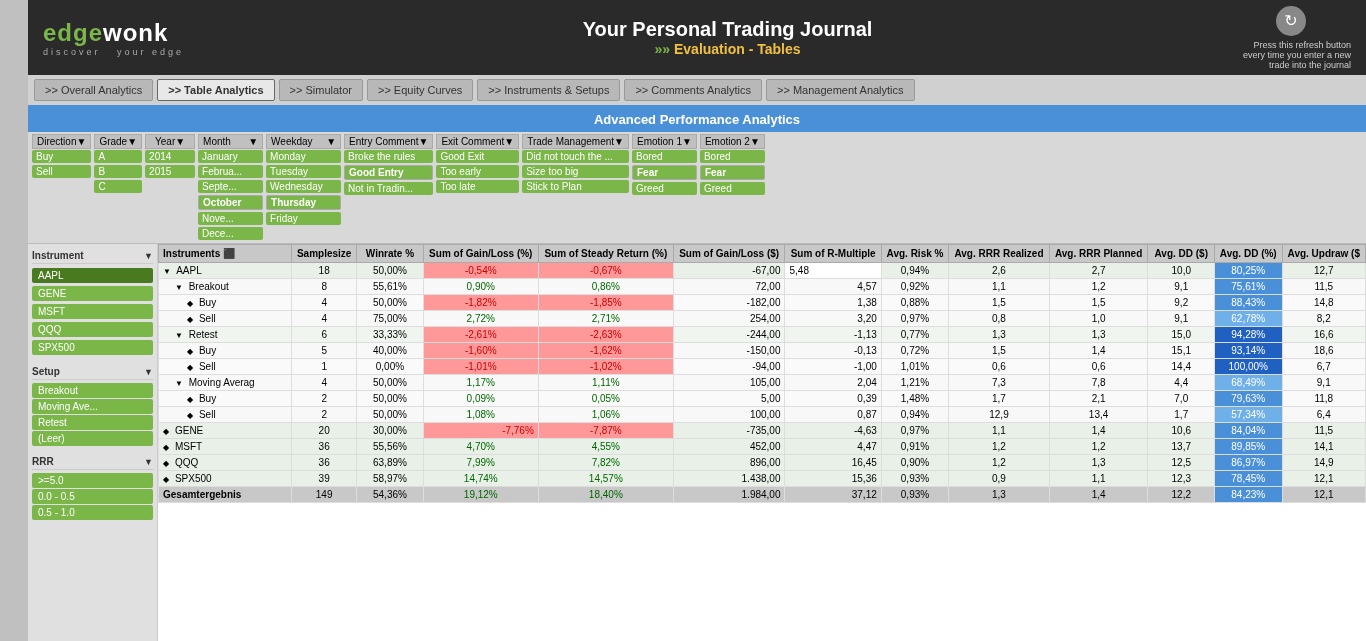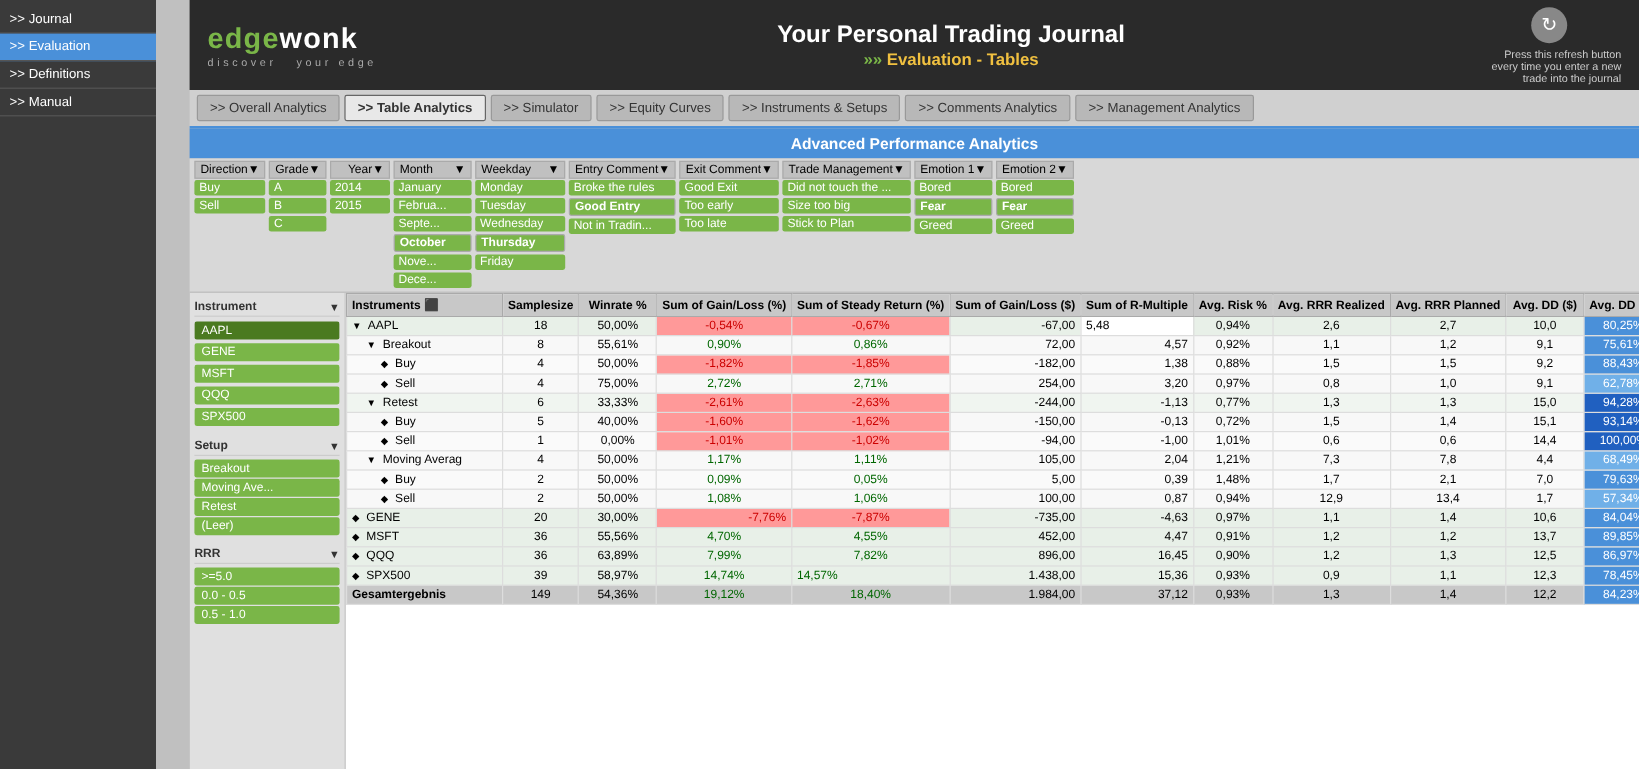--- a/index.html
+++ b/index.html
@@ -49,20 +49,6 @@
 
   <div style="display:flex; flex-direction:row; flex:1; overflow:hidden;">
 
-    <div style="width:130px; background:#3a3a3a; display:flex; flex-direction:column; flex-shrink:0;">
-      <div class="sidebar-item" style="margin-top:5px;">
-        <span>&gt;&gt; Journal</span>
-      </div>
-      <div class="sidebar-item active">
-        <span>&gt;&gt; Evaluation</span>
-      </div>
-      <div class="sidebar-item">
-        <span>&gt;&gt; Definitions</span>
-      </div>
-      <div class="sidebar-item">
-        <span>&gt;&gt; Manual</span>
-      </div>
-    </div>
 
     <div class="main-content">
 

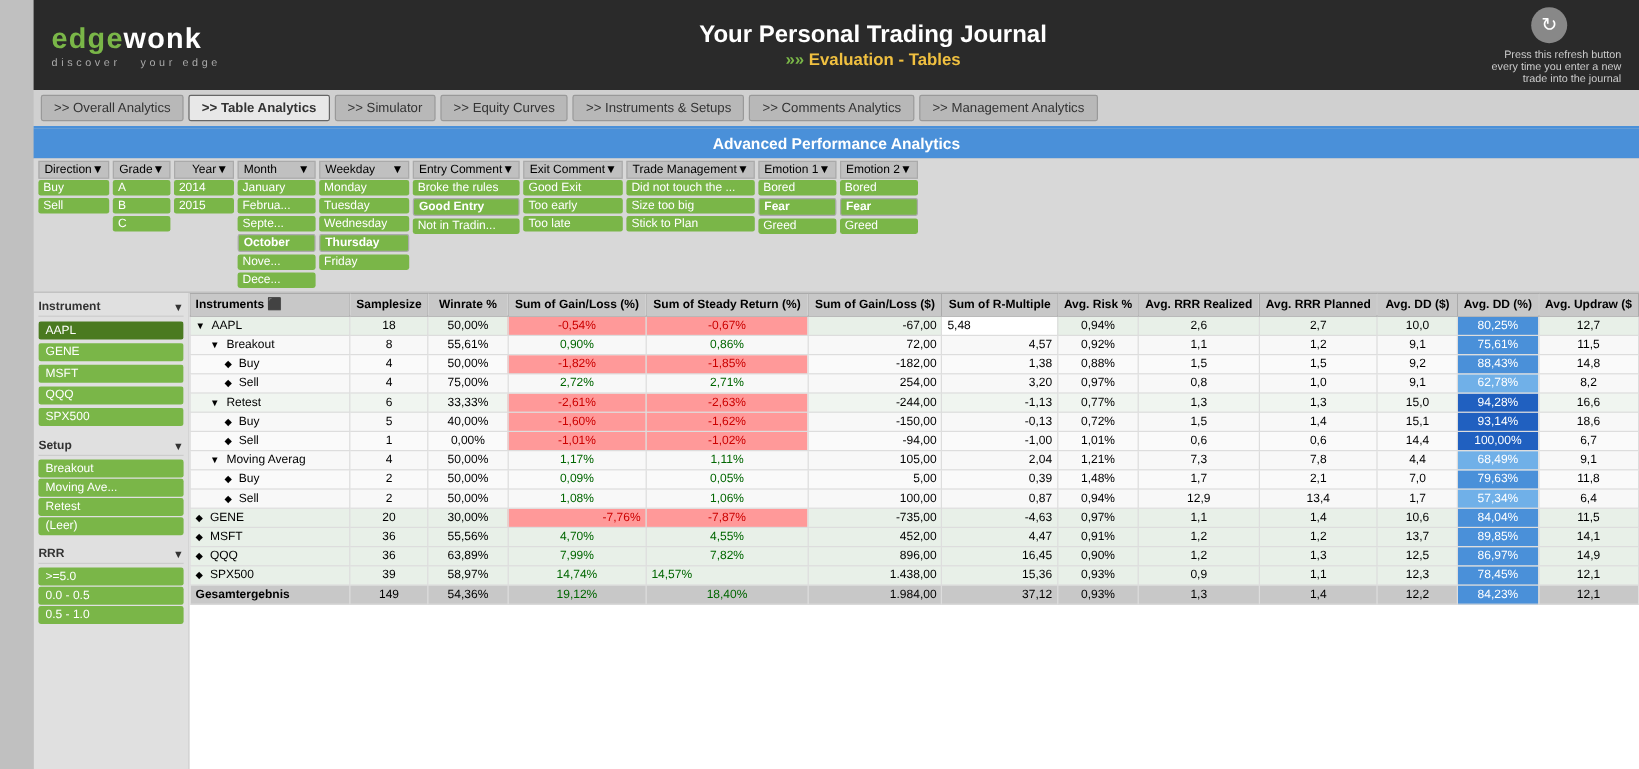--- a/index.html
+++ b/index.html
@@ -122,7 +122,7 @@
         </div>
 
         <div style="display:flex; flex-direction:column; min-width:50px;">
-          <div style="background:#c0c0c0; border:1px solid #aaa; padding:1px 4px; font-size:10px; display:flex; justify-content:flex-end; align-items:center;">
+          <div style="background:#c0c0c0; border:1px solid #aaa; padding:1px 4px; font-size:10px; display:flex; justify-content:center; align-items:center;">
             <span>Year</span>
               <span>▼</span>
           </div>

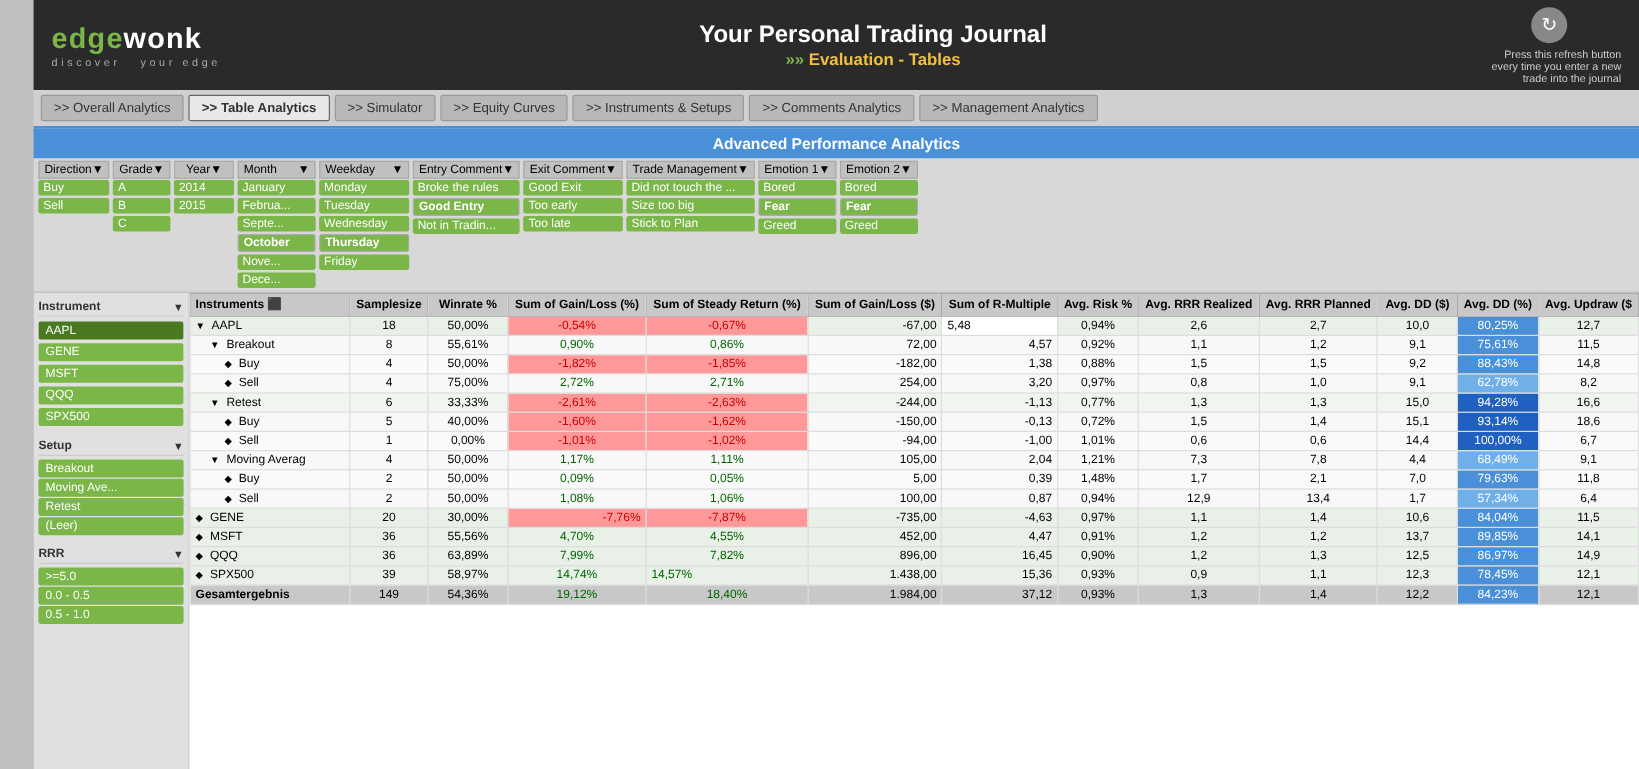--- a/index.html
+++ b/index.html
@@ -522,7 +522,7 @@
     <td style="text-align:center; background:#e8f0e8;">39</td>
     <td style="text-align:center; background:#e8f0e8;">58,97%</td>
     <td style="text-align:center; background:inherit; color:#006600;">14,74%</td>
-    <td style="background:inherit; color:#006600;margin-top:32px;">14,57%</td>
+    <td style="text-align:center; background:inherit; color:#006600;margin-top:32px;">14,57%</td>
     <td style="text-align:right; padding-right:4px; background:#e8f0e8;">1.438,00</td>
     <td style="text-align:right; padding-right:4px; background:#e8f0e8;">15,36</td>
     <td style="text-align:center; background:#e8f0e8;">0,93%</td>

